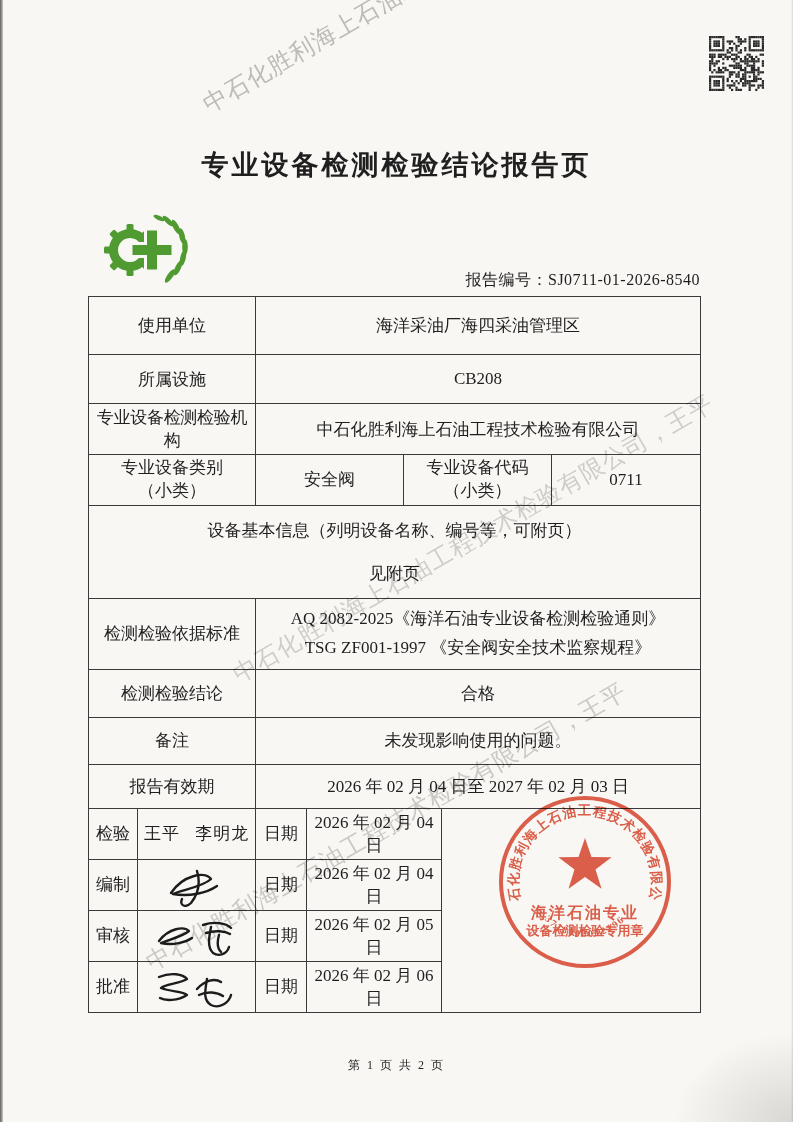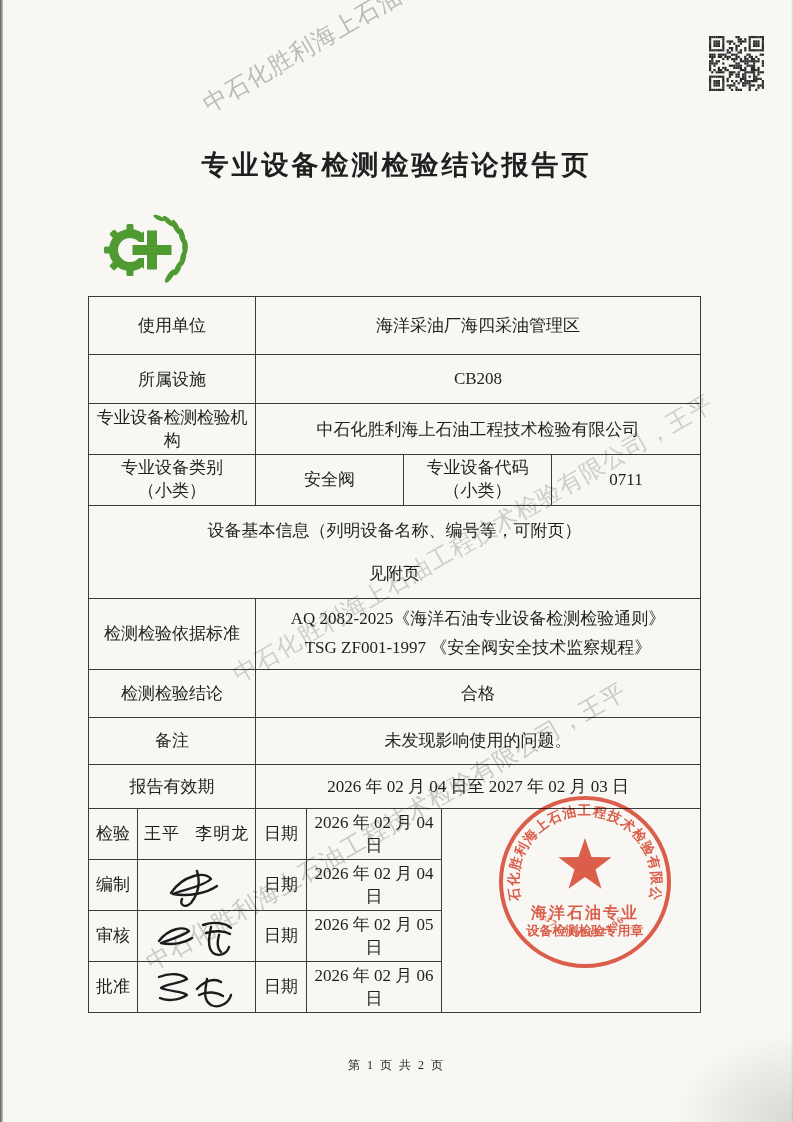--- a/index.html
+++ b/index.html
@@ -432,6 +432,9 @@
     </g>
   </svg>
 
+  <div class="report-no">
+    <span>报告编号：</span><span>SJ0711-01-2026-8540</span>
+  </div>
 
   <table class="report">
     <colgroup>

